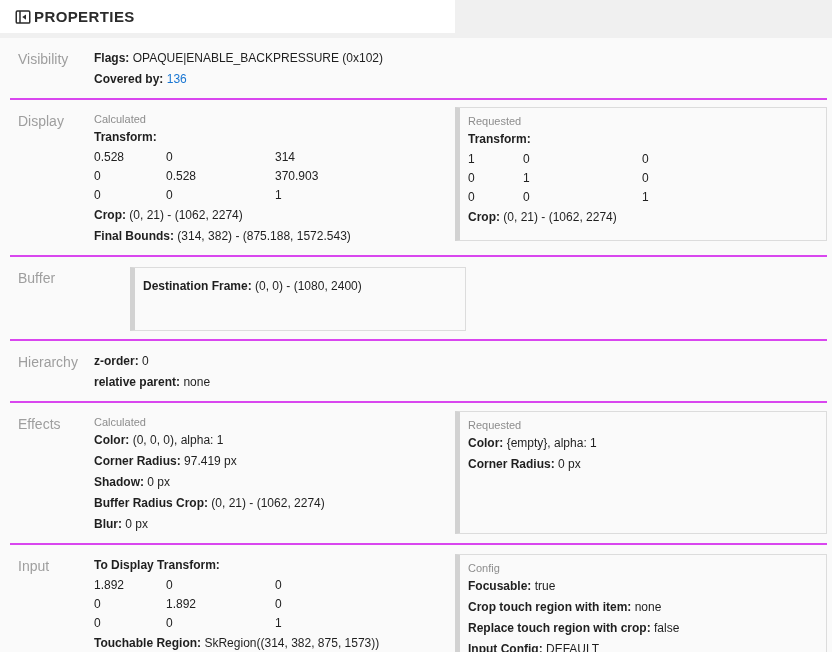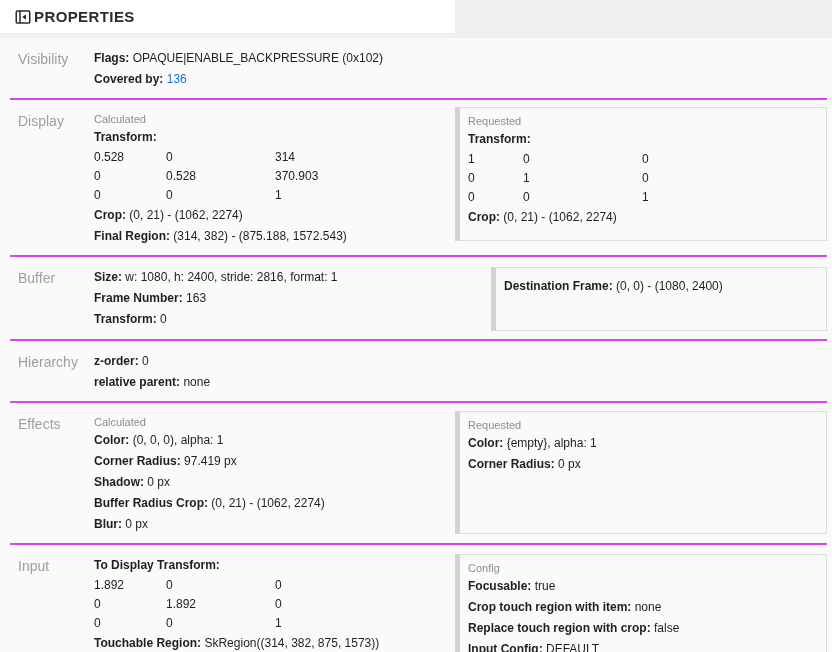--- a/index.html
+++ b/index.html
@@ -122,7 +122,7 @@
       <span>(0, 21) - (1062, 2274)</span>
     </div>
     <div class="prop">
-      <span class="pname">Final Region:</span>
+      <span class="pname">Final Bounds:</span>
       <span>(314, 382) - (875.188, 1572.543)</span>
     </div>
   </div>

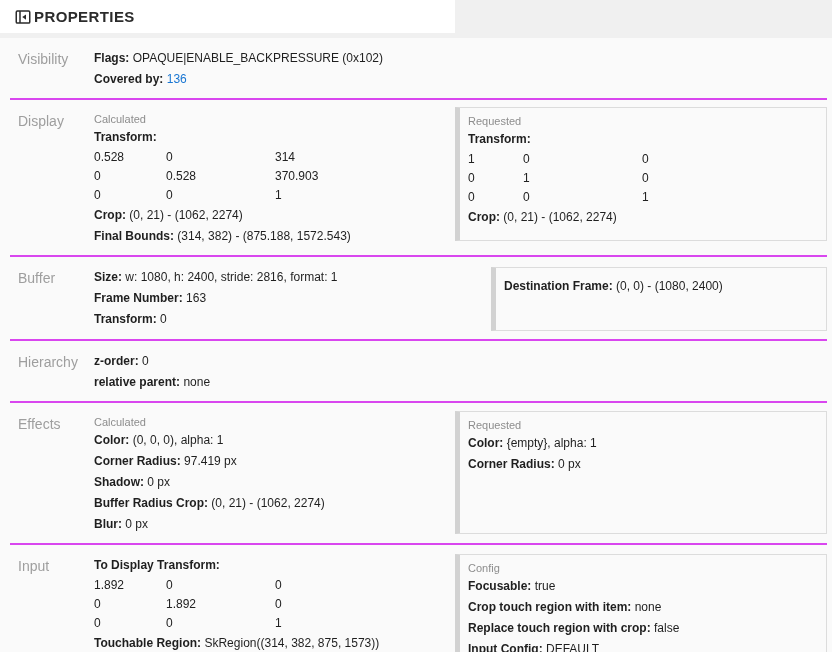--- a/index.html
+++ b/index.html
@@ -161,20 +161,6 @@
 
 <div class="section">
   <div class="sec-label">Buffer</div>
-  <div class="sec-left">
-    <div class="prop">
-      <span class="pname">Size:</span>
-      <span>w: 1080, h: 2400, stride: 2816, format: 1</span>
-    </div>
-    <div class="prop">
-      <span class="pname">Frame Number:</span>
-      <span>163</span>
-    </div>
-    <div class="prop">
-      <span class="pname">Transform:</span>
-      <span>0</span>
-    </div>
-  </div>
   <div class="sec-right">
     <div class="box box-buffer">
       <div class="prop" style="padding-top:4px;">

